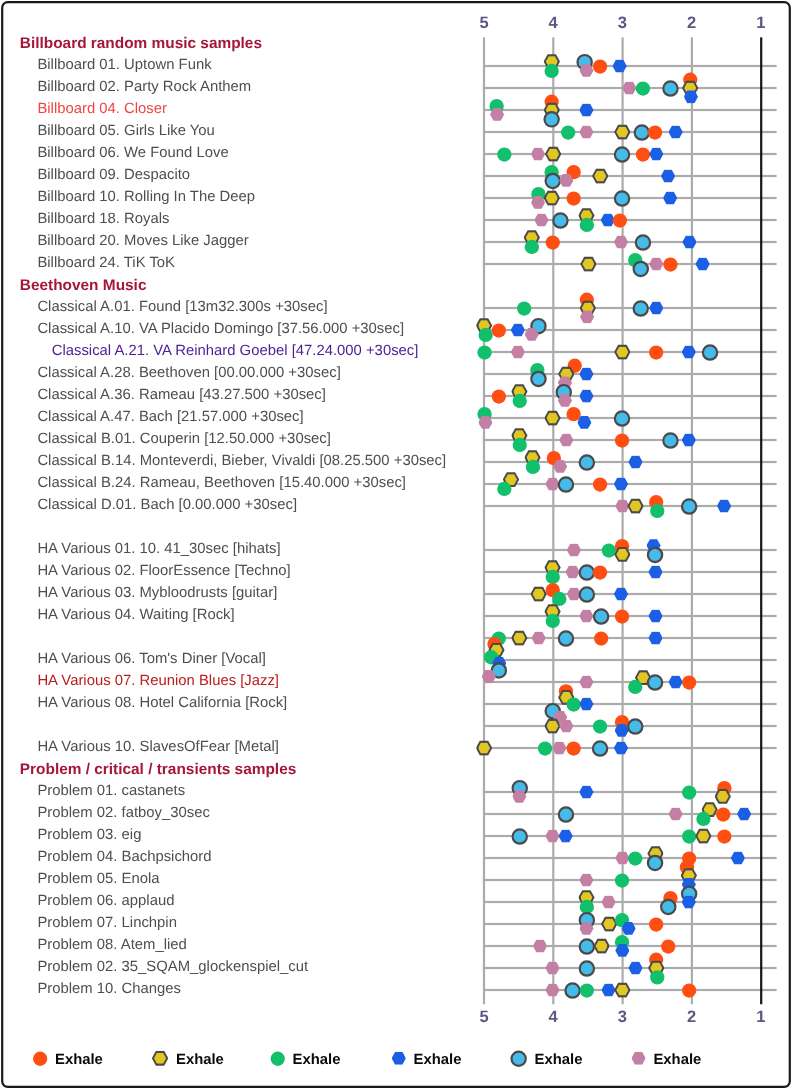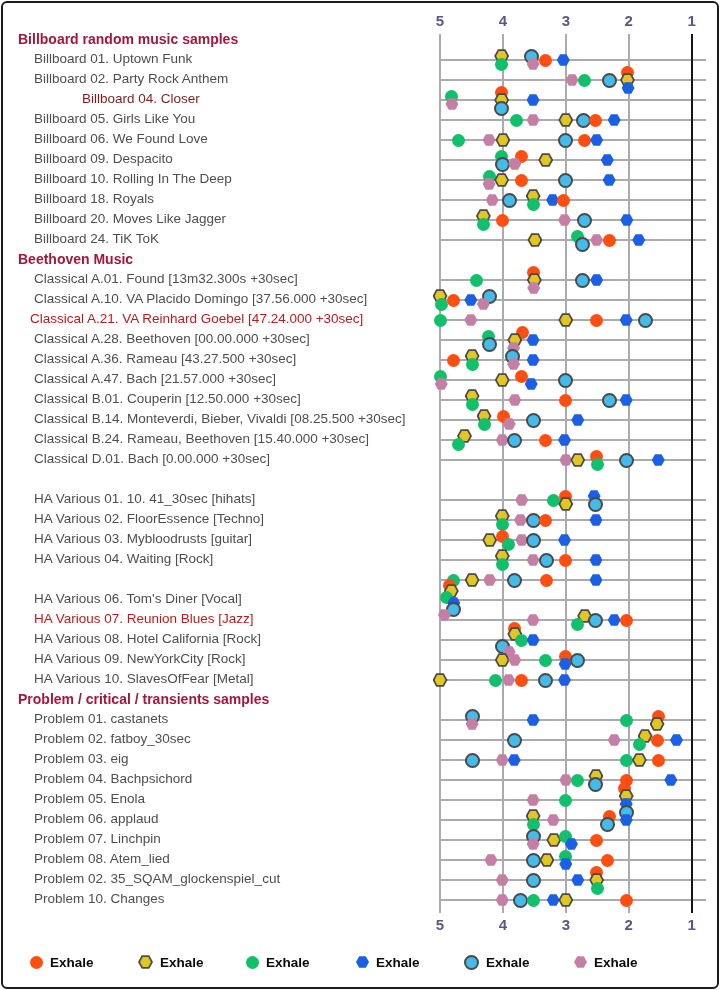--- a/index.html
+++ b/index.html
@@ -59,7 +59,7 @@
       <div class="inner" style="background: rgb(226, 198, 33);"></div>
     </div>
     <div class="mk hexagon" style="left: 618.571px; top: 78.5px; width: 13px; height: 13px; background: rgb(26, 95, 228);"></div>
-    <div class="rowlabel" style="left: 31px; top: 88px; color: #7f1d1d; margin-left: 48px;">Billboard 04. Closer</div>
+    <div class="rowlabel" style="left: 31px; top: 88px; color: #ef4444;">Billboard 04. Closer</div>
     <div class="hline" style="left: 437px; top: 96px; width: 266px;"></div>
     <div class="mk circle" style="left: 442.451px; top: 86.5px; width: 13px; height: 13px; background: rgb(18, 191, 107);"></div>
     <div class="mk hexagon" style="left: 442.451px; top: 94.5px; width: 13px; height: 13px; background: rgb(196, 128, 164);"></div>

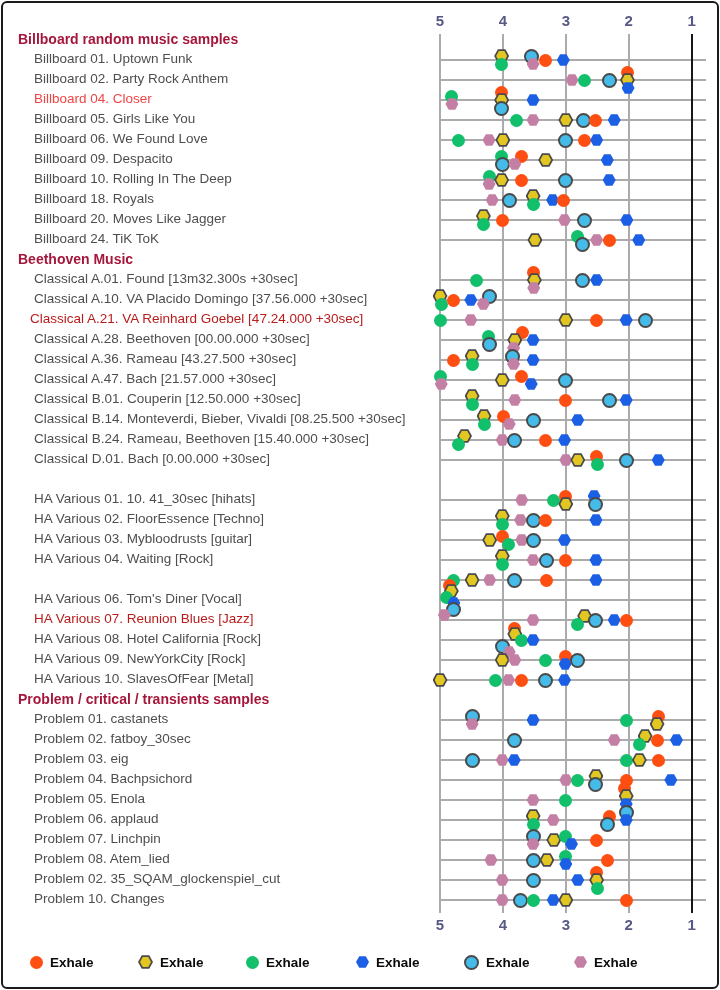--- a/index.html
+++ b/index.html
@@ -160,7 +160,7 @@
     <div class="mk hexagon" style="left: 461.321px; top: 290.5px; width: 13px; height: 13px; background: rgb(26, 95, 228);"></div>
     <div class="mk circle" style="left: 478.562px; top: 285.5px; width: 15px; height: 15px; background: rgb(68, 187, 232); border: 2px solid rgb(74, 74, 74);"></div>
     <div class="mk hexagon" style="left: 473.901px; top: 294.5px; width: 13px; height: 13px; background: rgb(196, 128, 164);"></div>
-    <div class="rowlabel" style="left: 27px; top: 308px; color: #b91c1c;">Classical A.21. VA Reinhard Goebel [47.24.000 +30sec]</div>
+    <div class="rowlabel" style="left: 44px; top: 308px; color: #4c1d95;">Classical A.21. VA Reinhard Goebel [47.24.000 +30sec]</div>
     <div class="hline" style="left: 437px; top: 316px; width: 266px;"></div>
     <div class="mk circle" style="left: 430.5px; top: 310.5px; width: 13px; height: 13px; background: rgb(18, 191, 107);"></div>
     <div class="mk hexagon" style="left: 461.321px; top: 310.5px; width: 13px; height: 13px; background: rgb(196, 128, 164);"></div>

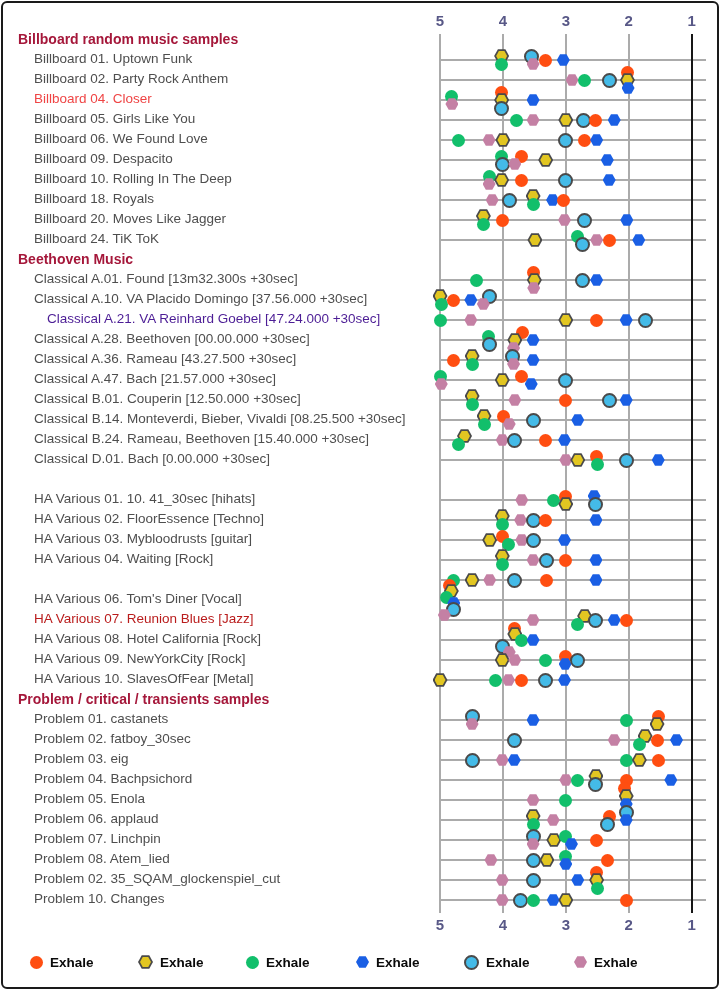--- a/index.html
+++ b/index.html
@@ -319,7 +319,6 @@
     <div class="mk circle" style="left: 491.771px; top: 635.5px; width: 15px; height: 15px; background: rgb(68, 187, 232); border: 2px solid rgb(74, 74, 74);"></div>
     <div class="mk hexagon" style="left: 499.69px; top: 642.5px; width: 13px; height: 13px; background: rgb(196, 128, 164);"></div>
     <div class="mk hexagon" style="left: 523.592px; top: 630.5px; width: 13px; height: 13px; background: rgb(26, 95, 228);"></div>
-    <div class="rowlabel" style="left: 31px; top: 648px; color: rgb(78, 78, 78);">HA Various 09. NewYorkCity [Rock]</div>
     <div class="hline" style="left: 437px; top: 656px; width: 266px;"></div>
     <div class="mk hexagon" style="left: 491.771px; top: 649.5px; width: 15px; height: 15px; background: rgb(74, 74, 74);">
       <div class="inner" style="background: rgb(226, 198, 33);"></div>

